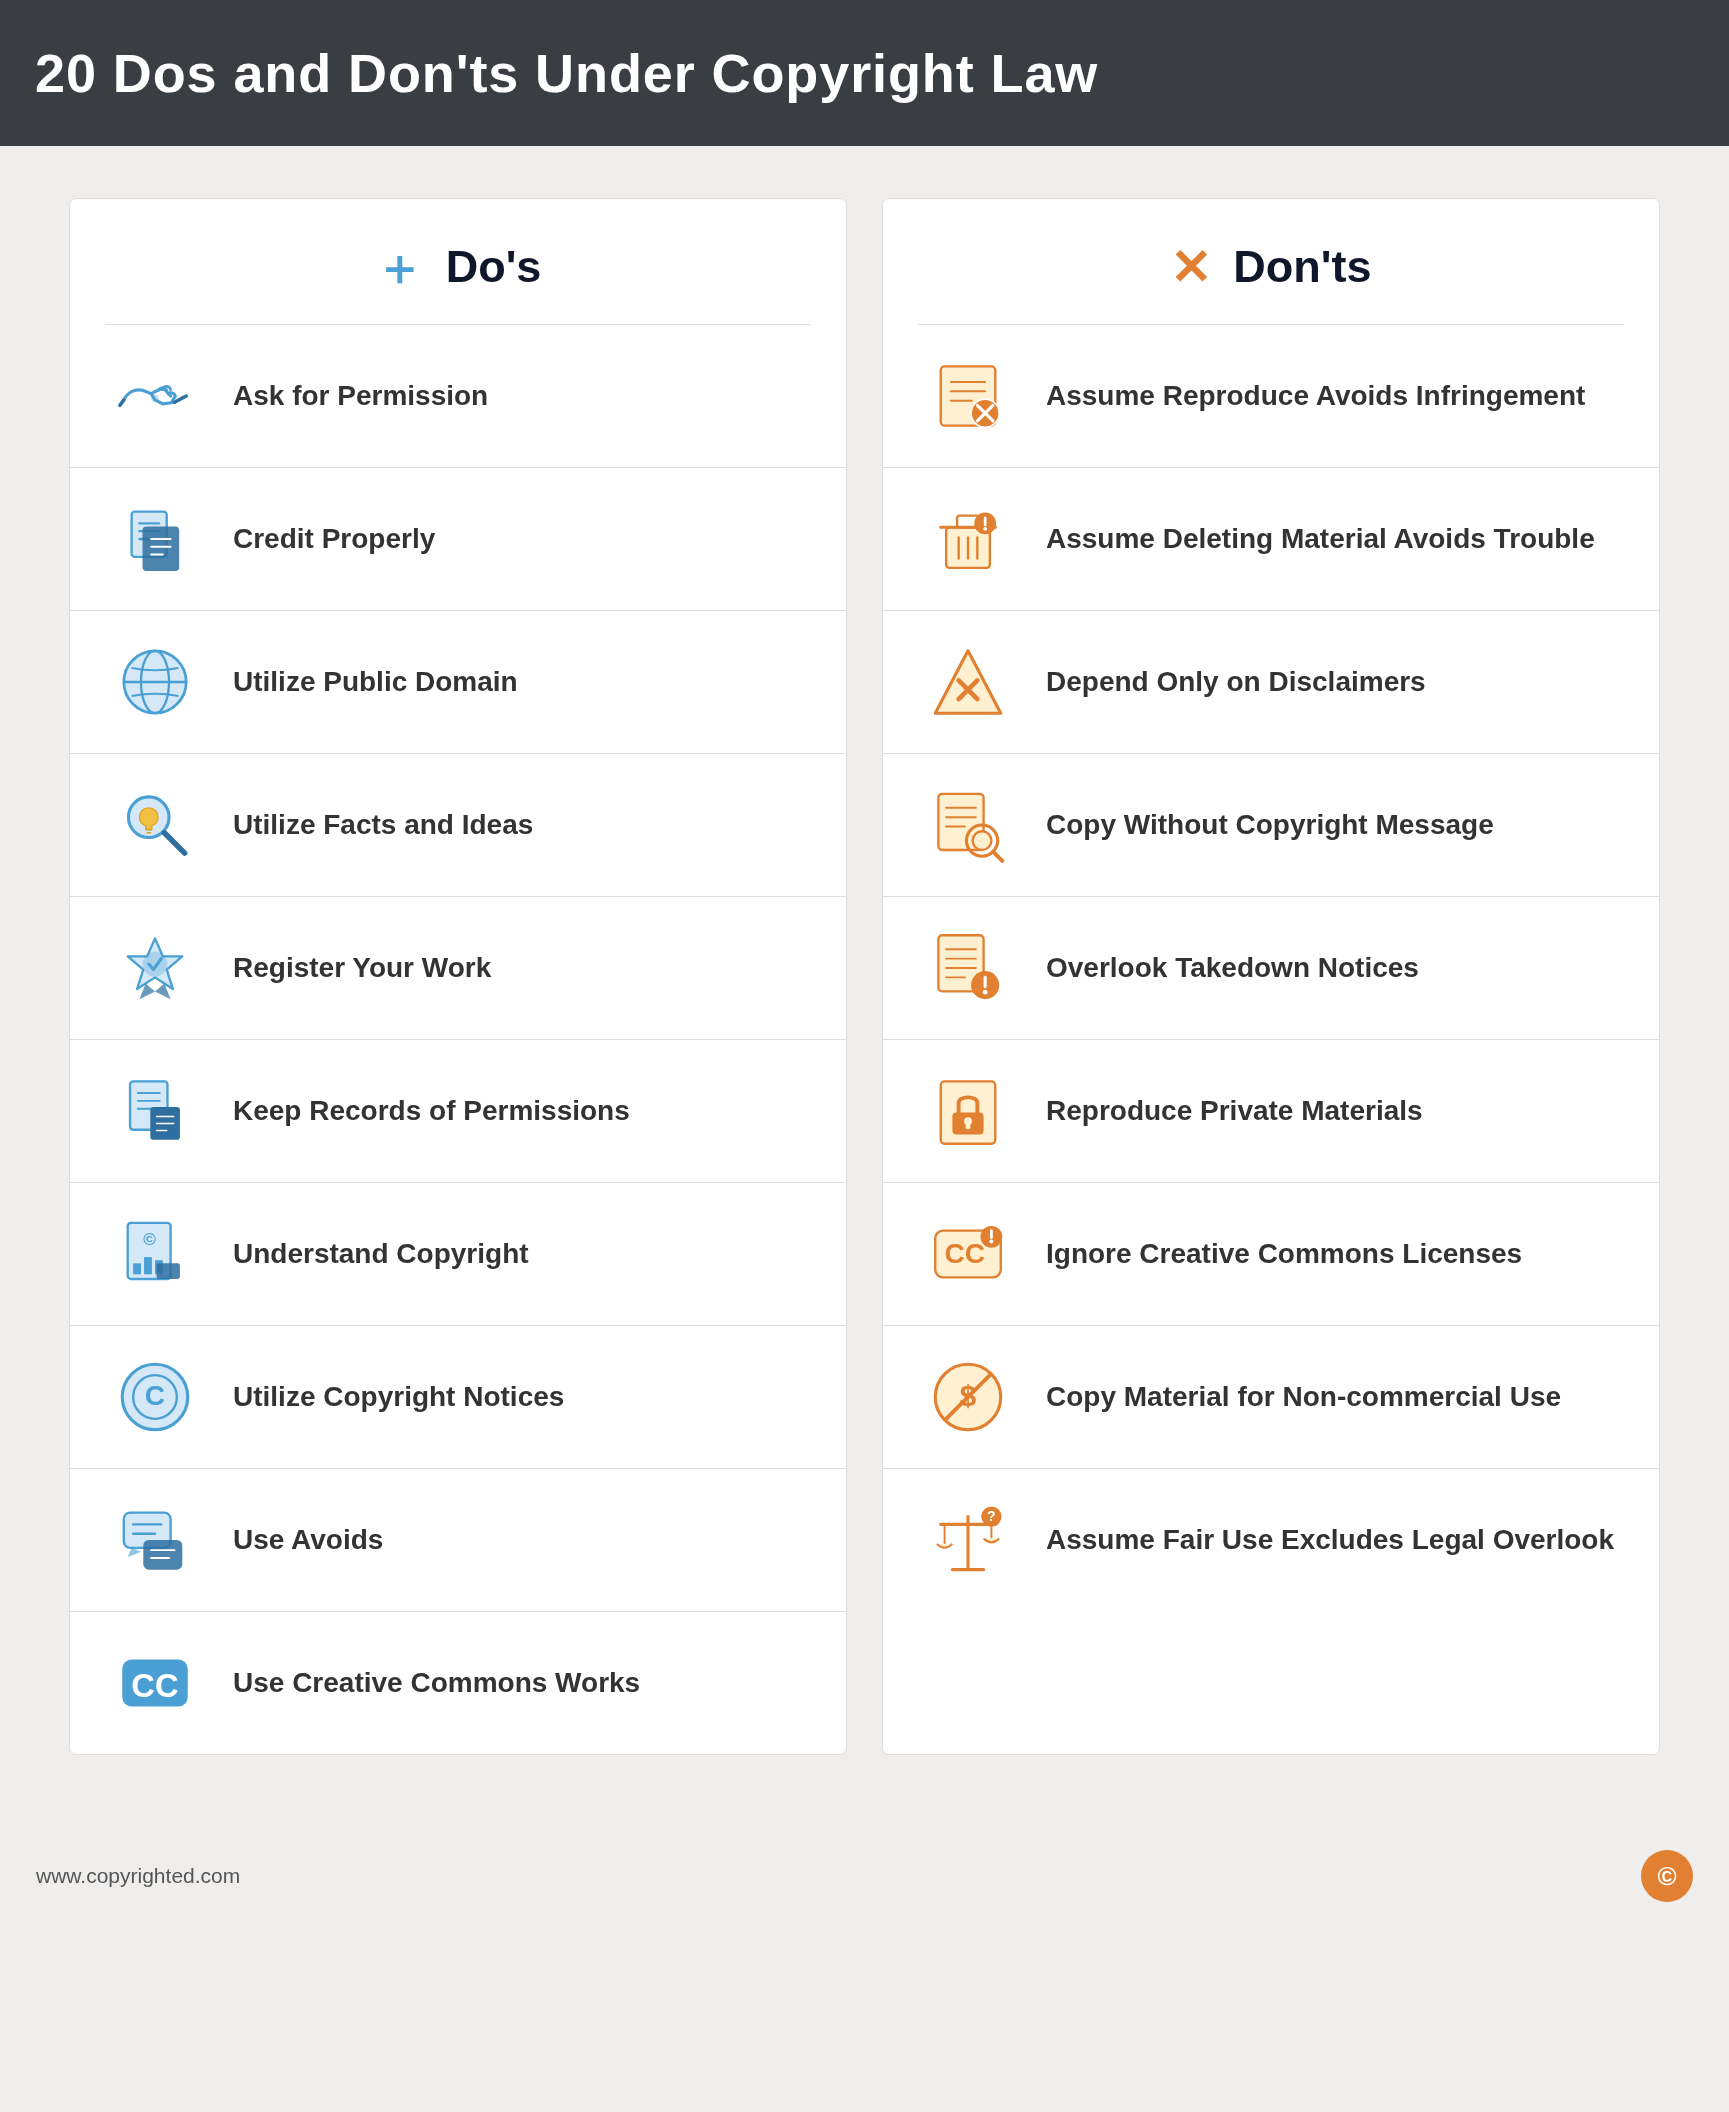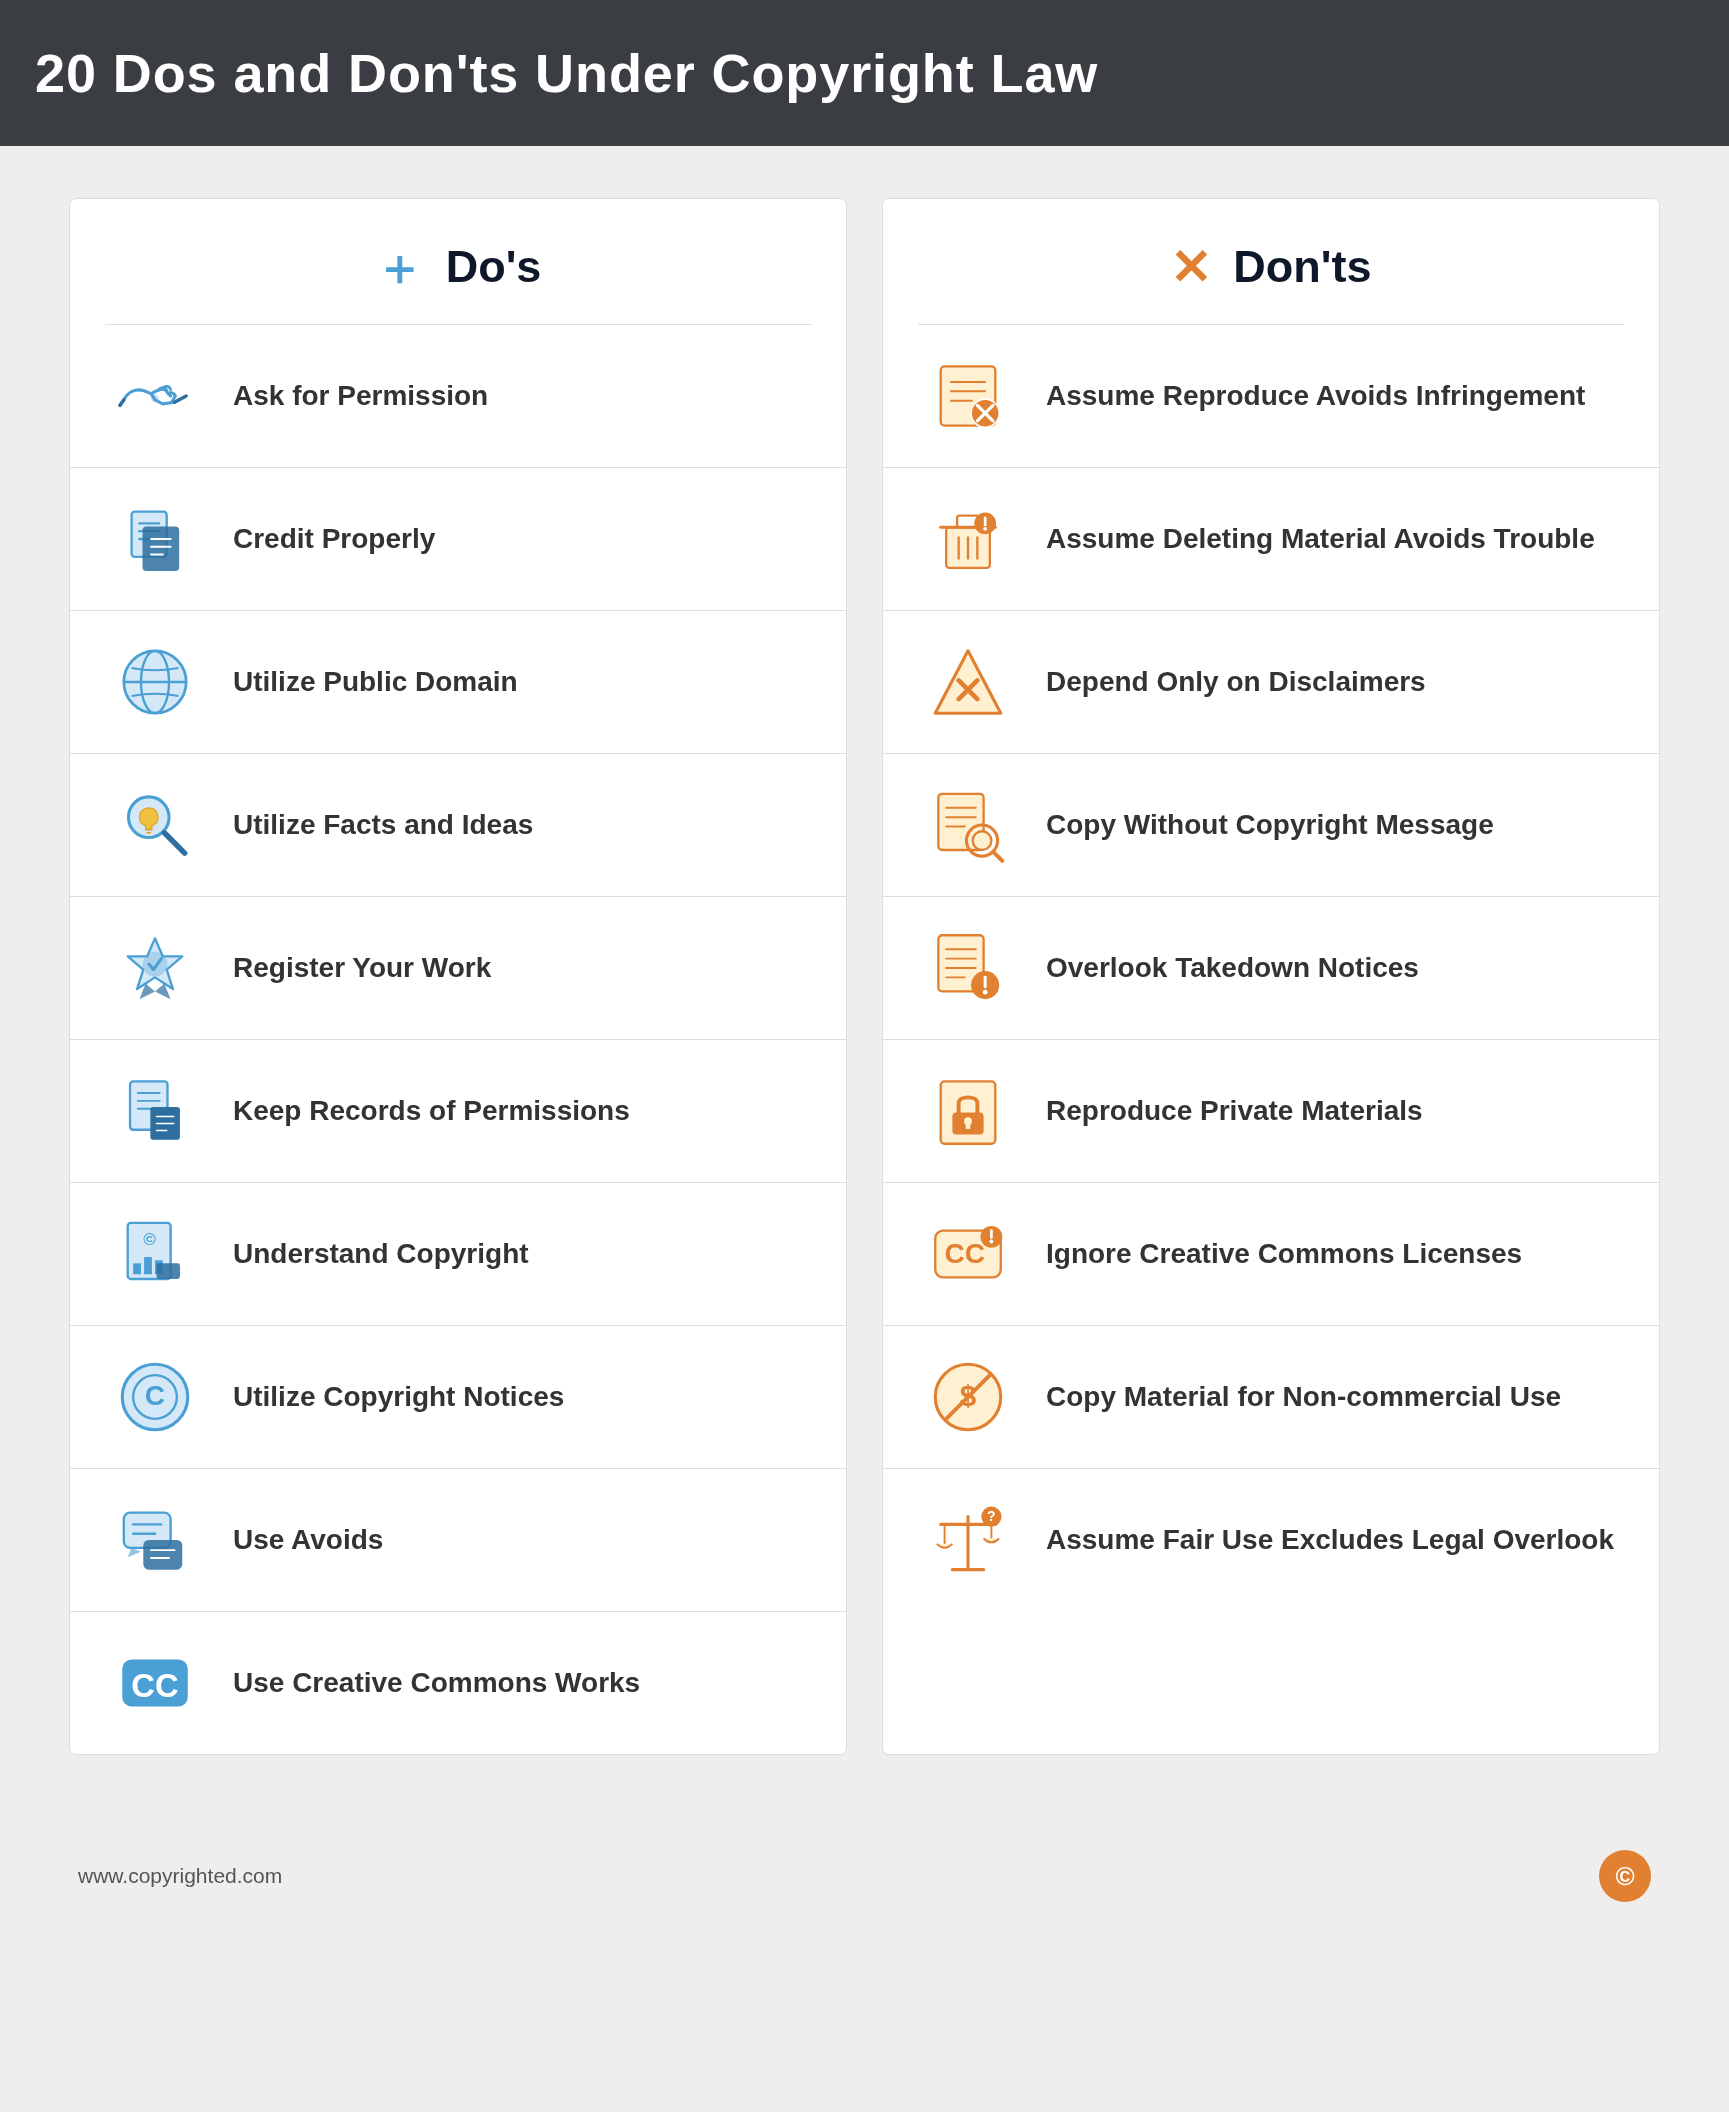--- a/index.html
+++ b/index.html
@@ -91,7 +91,7 @@
       display: flex;
       justify-content: space-between;
       align-items: center;
-      padding: 26px 78px;
+      padding: 26px 36px;
       margin-top: 17.3px;
     }
     .footer-url {

